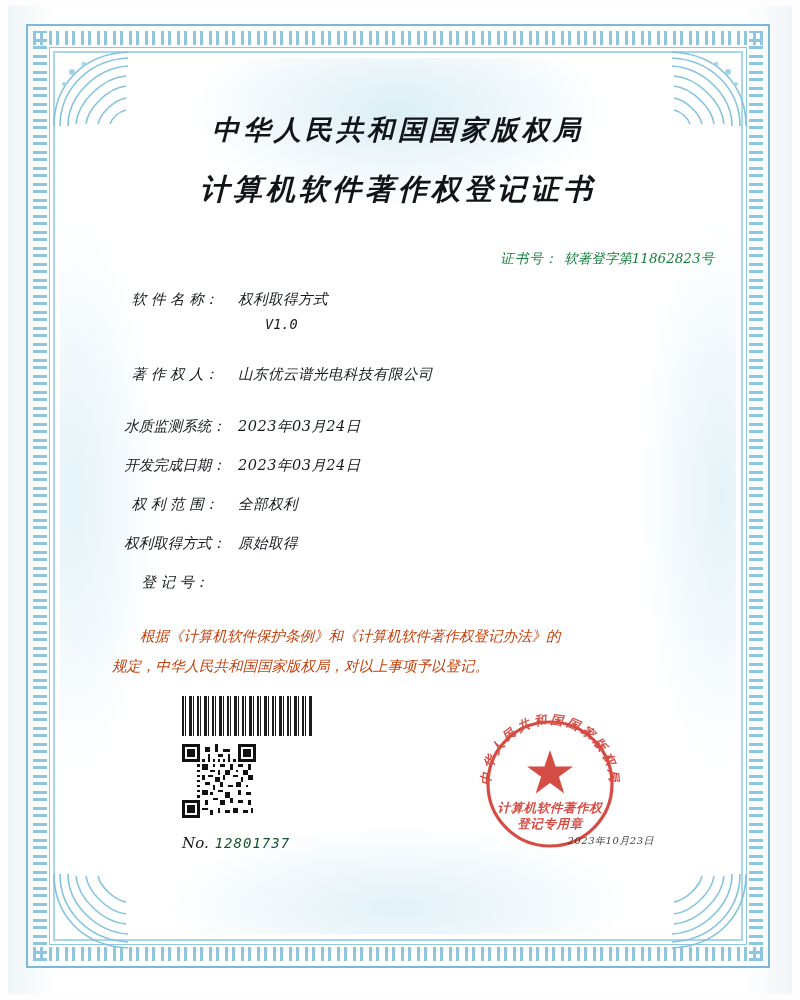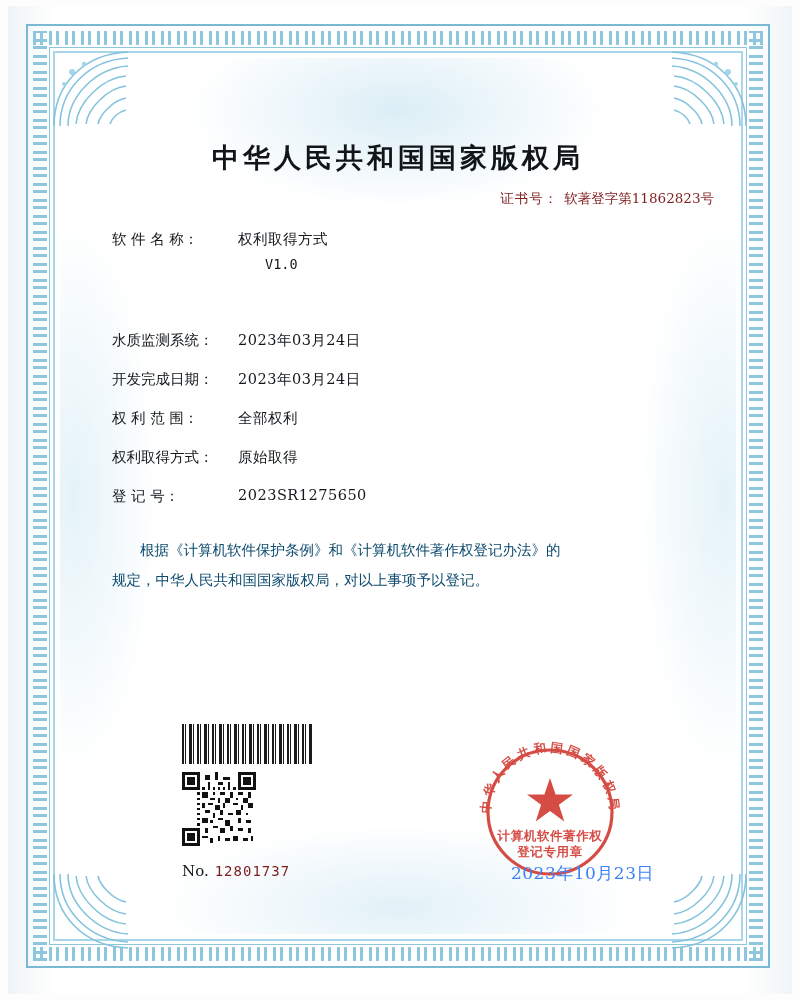--- a/index.html
+++ b/index.html
@@ -118,9 +118,10 @@
   
   #content {
     position: absolute;
-    left: 70px; top: 72px;
+    left: 70px; top: 44px;
     width: 656px;
     height: 872px;
+    font-style: italic;
   }
 
   .title-main, .title-sub {

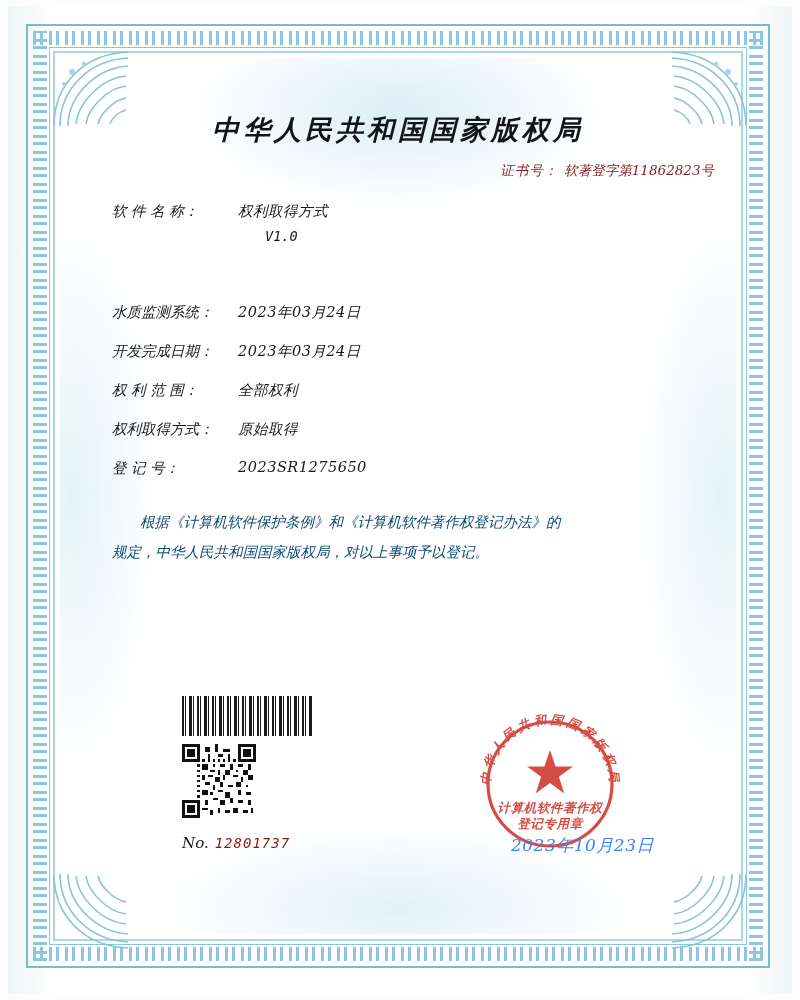--- a/index.html
+++ b/index.html
@@ -326,6 +326,7 @@
   <div id="content">
 
     <div class="title-main">中华人民共和国国家版权局</div>
+    <div class="title-sub">计算机软件著作权登记证书</div>
 
     <div class="cert-no-row">
       <span class="cert-no-label">证书号：</span><span class="cert-no-value">软著登字第11862823号</span>

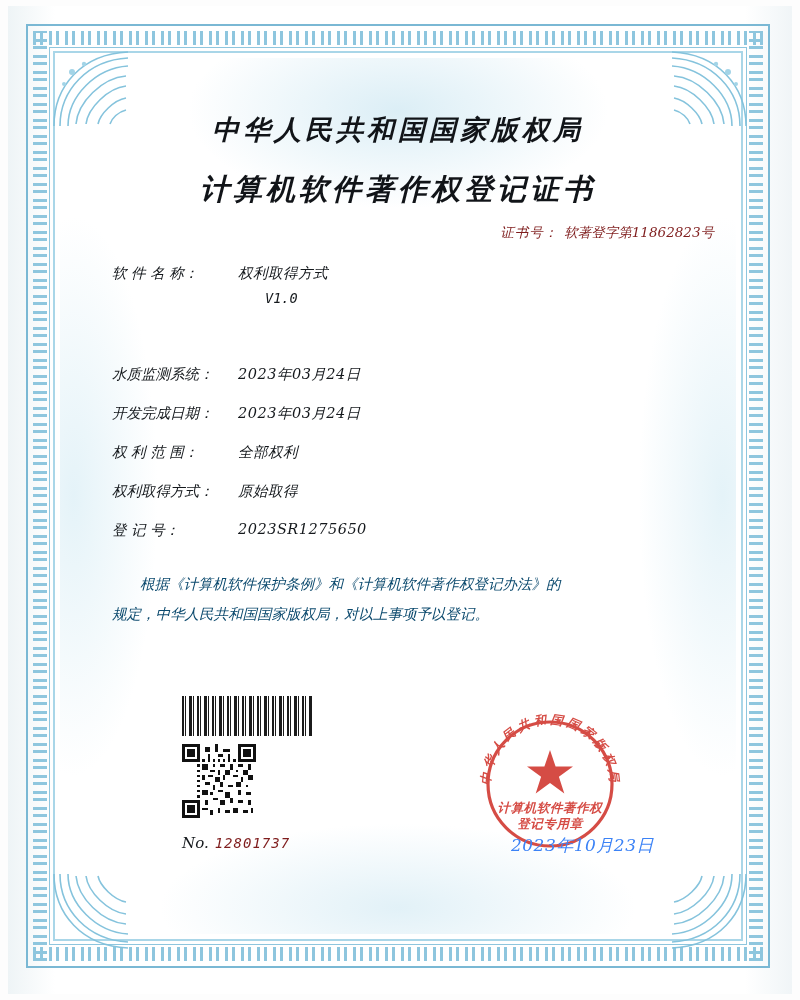--- a/index.html
+++ b/index.html
@@ -141,11 +141,11 @@
   }
 
   .cert-no-row {
-    margin-top: 14px;
+    margin-top: 40px;
     text-align: right;
     padding-right: 12px;
     font-size: 13.5px;
-    color: #7f1d1d;
+    color: #15803d;
     font-family: "DejaVu Serif", "Liberation Serif", serif;
   }
   .cert-no-row .cert-no-label { letter-spacing: 1px; }

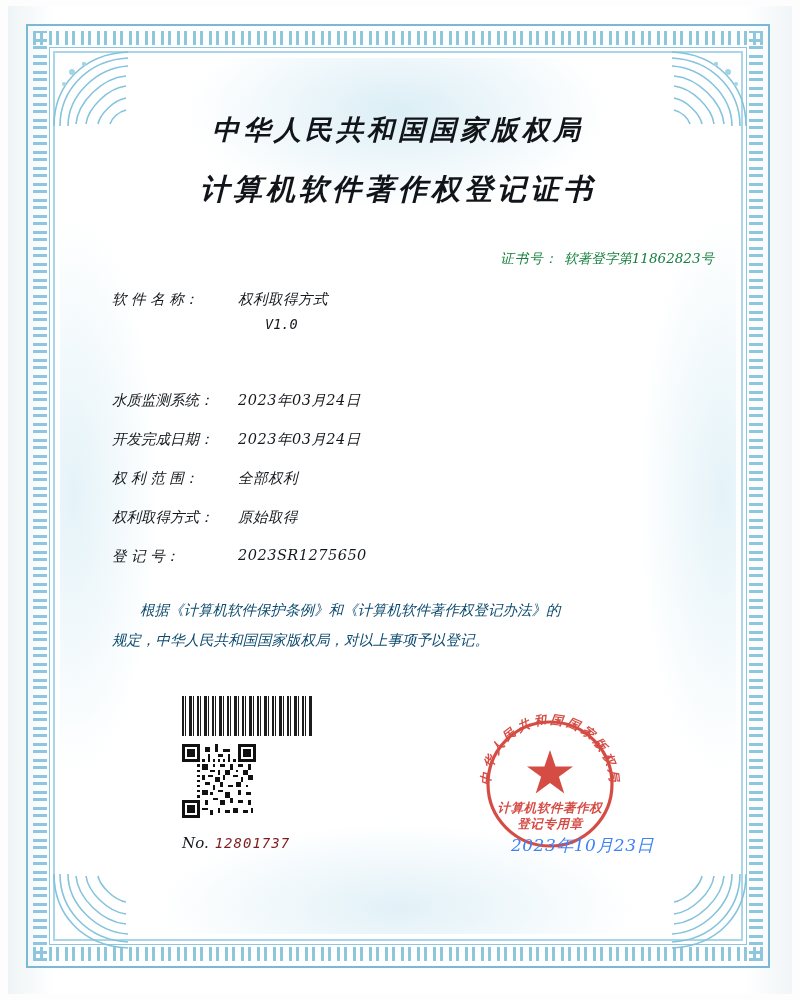--- a/index.html
+++ b/index.html
@@ -168,6 +168,7 @@
     flex: 0 0 126px;
     letter-spacing: 0px;
     white-space: nowrap;
+    text-align: center;
   }
   .field-value {
     flex: 1;

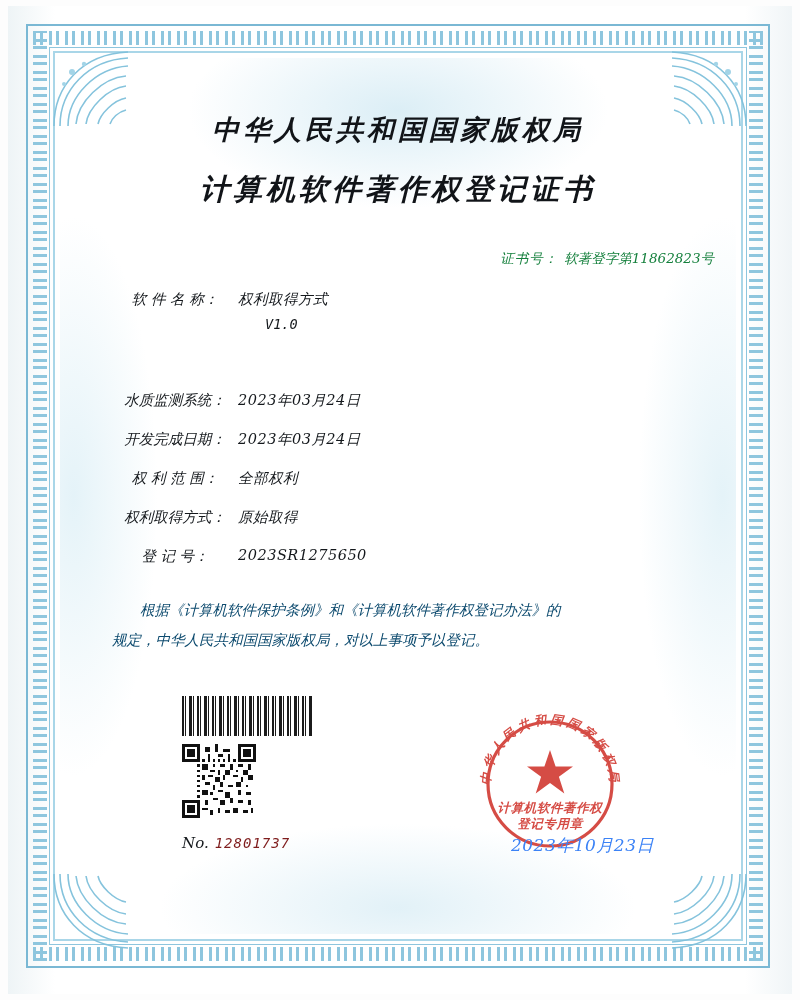--- a/index.html
+++ b/index.html
@@ -346,6 +346,10 @@
 
       <div class="field-gap-lg"></div>
 
+      <div class="field-row">
+        <div class="field-label">著 作 权 人：</div>
+        <div class="field-value">山东优云谱光电科技有限公司</div>
+      </div>
 
       <div class="field-gap-lg"></div>
 

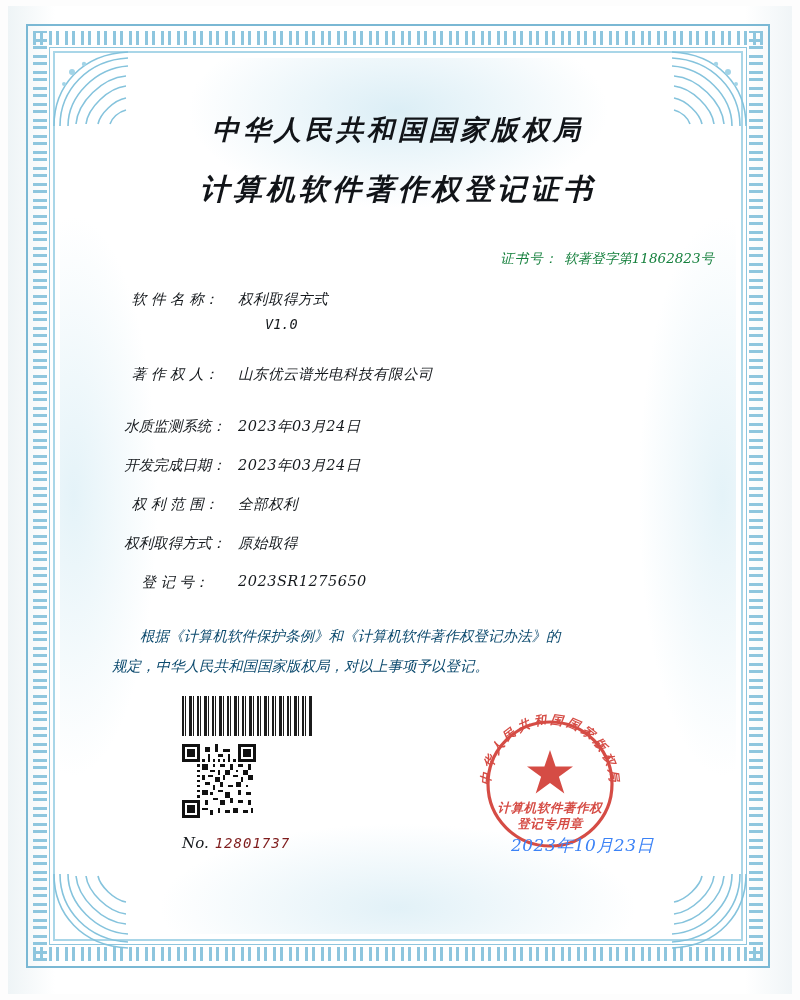--- a/index.html
+++ b/index.html
@@ -375,7 +375,6 @@
 
       <div class="field-row loose">
         <div class="field-label">登 记 号：</div>
-        <div class="field-value">2023SR1275650</div>
       </div>
 
     </div>

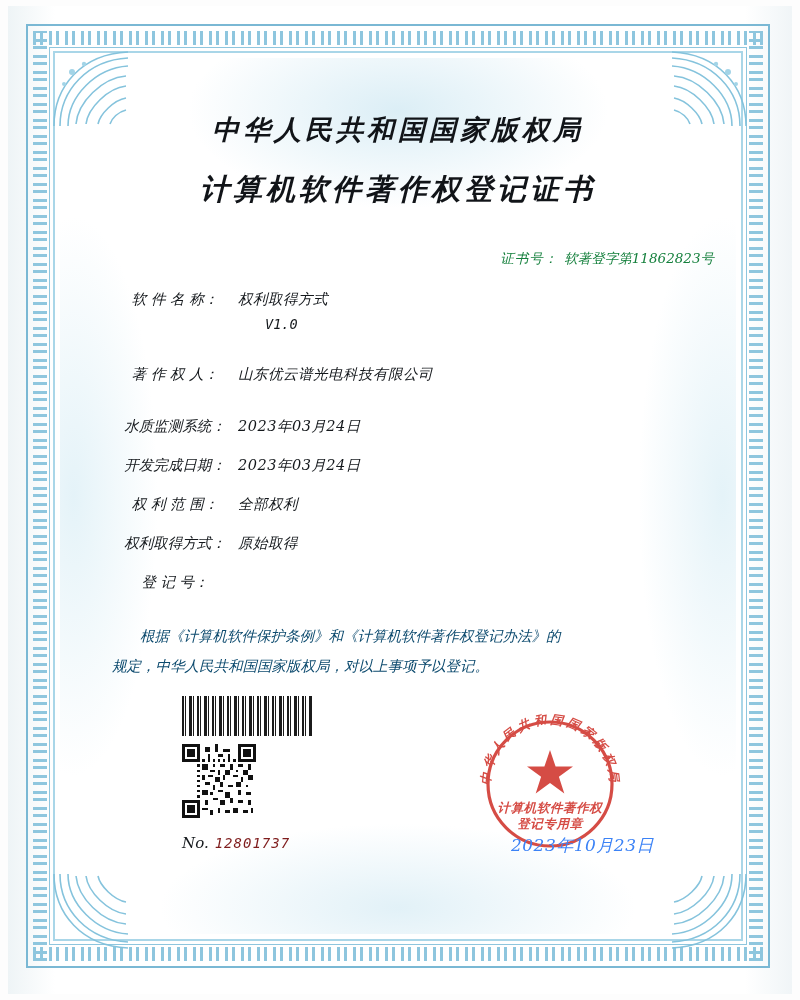--- a/index.html
+++ b/index.html
@@ -188,7 +188,7 @@
     padding: 0 18px 0 42px;
     font-size: 14.5px;
     line-height: 2.05;
-    color: #0c4a6e;
+    color: #c2410c;
     text-align: justify;
     font-family: "DejaVu Serif", "Liberation Serif", serif;
   }

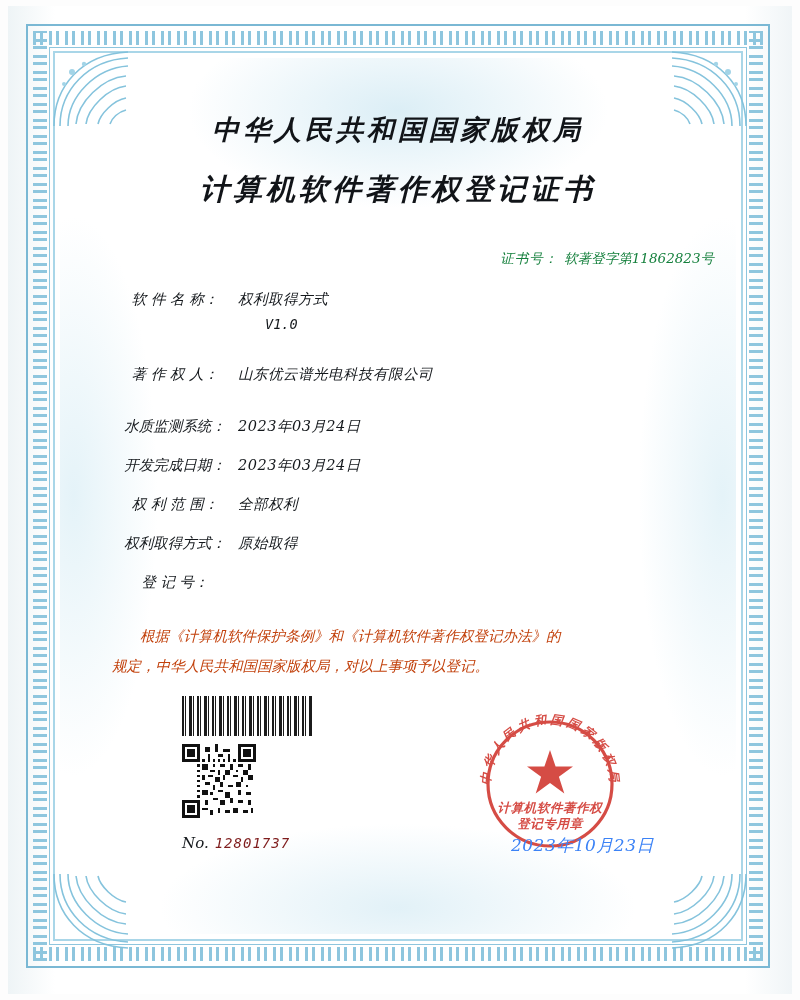--- a/index.html
+++ b/index.html
@@ -243,7 +243,7 @@
   }
   #footer-no .no-label { margin-right: 6px; }
   #footer-no .no-value {
-    color: #7f1d1d;
+    color: #14532d;
     font-family: "DejaVu Sans Mono", "Liberation Mono", monospace;
     letter-spacing: 1px;
     font-size: 14px;

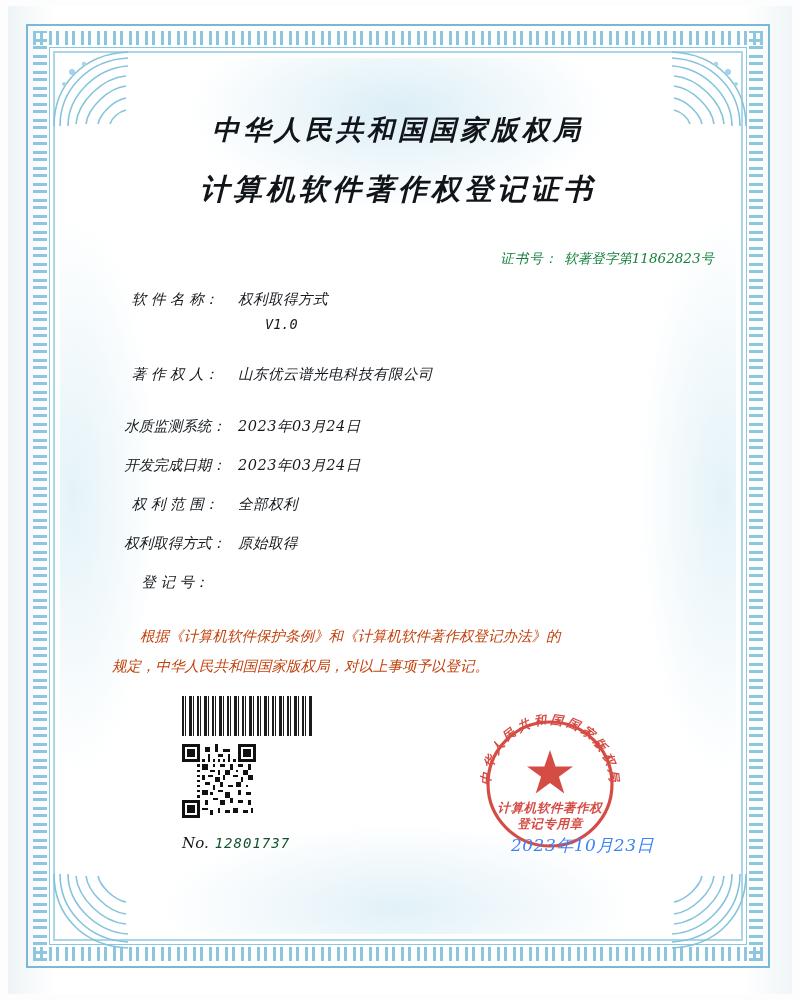--- a/index.html
+++ b/index.html
@@ -252,8 +252,8 @@
     position: absolute;
     right: 72px;
     top: 790px;
-    font-size: 17px;
-    color: #3b82f6;
+    font-size: 10px;
+    color: #404040;
     font-family: "DejaVu Serif", "Liberation Serif", serif;
     letter-spacing: .5px;
   }

